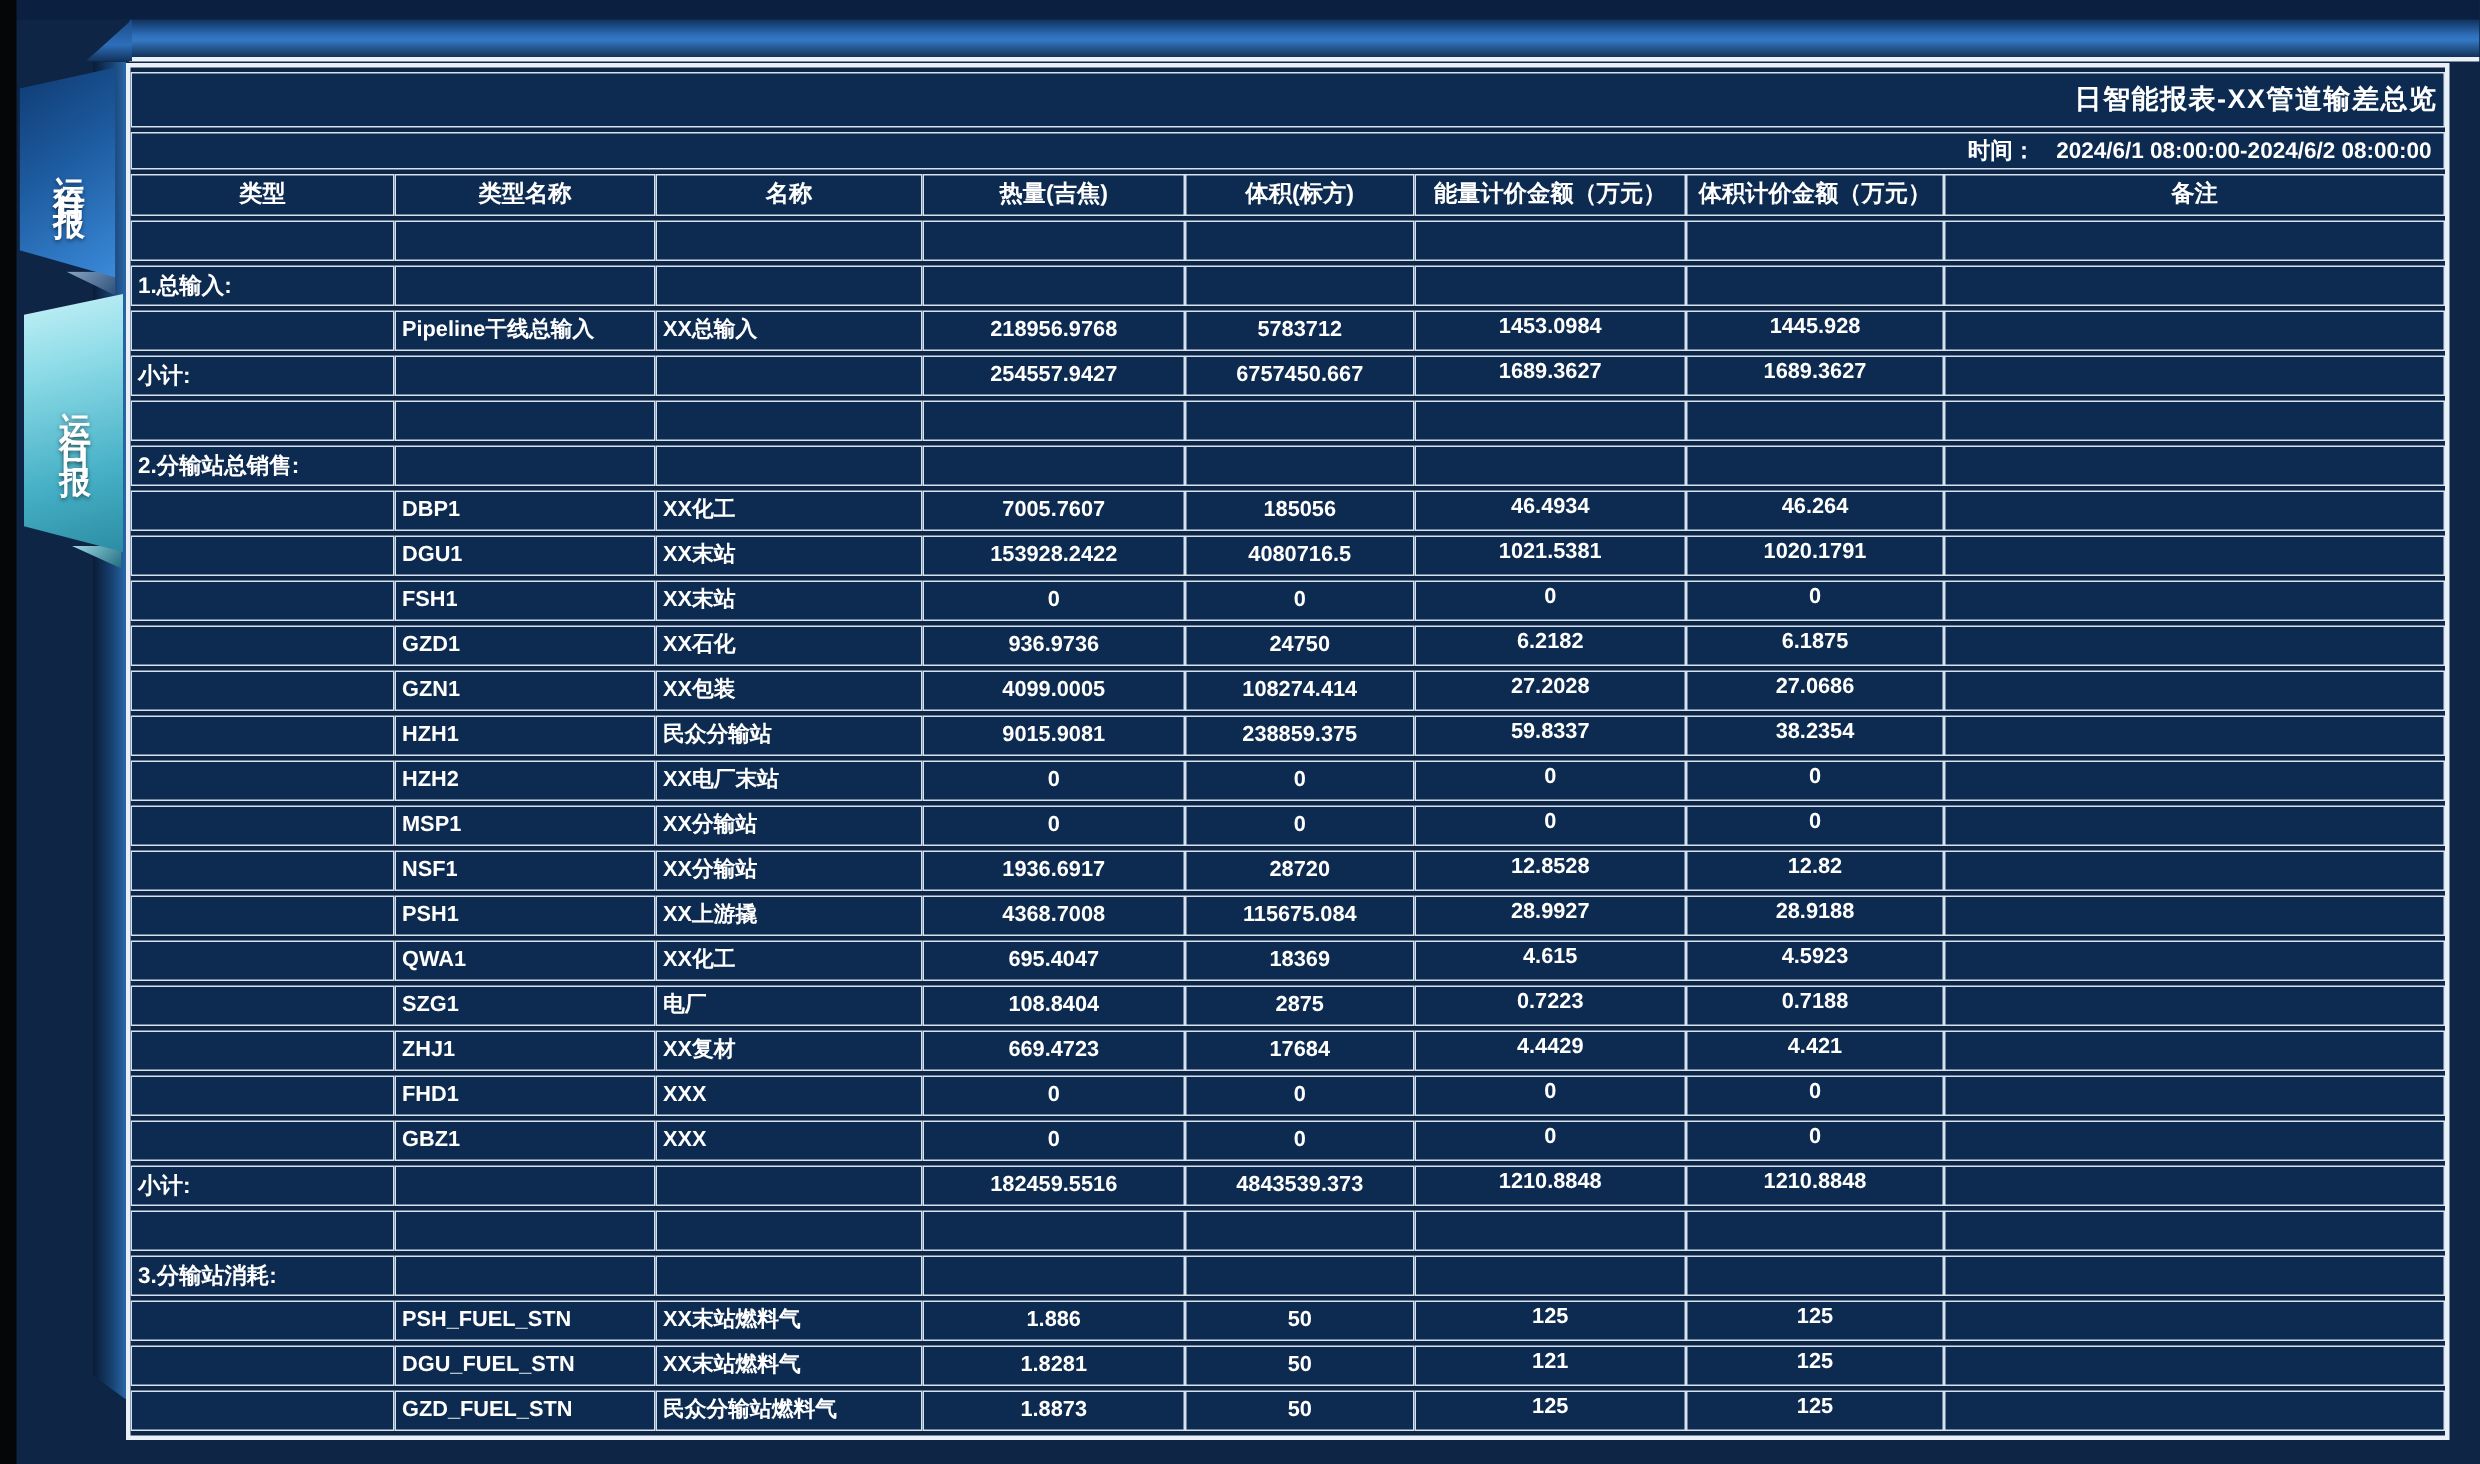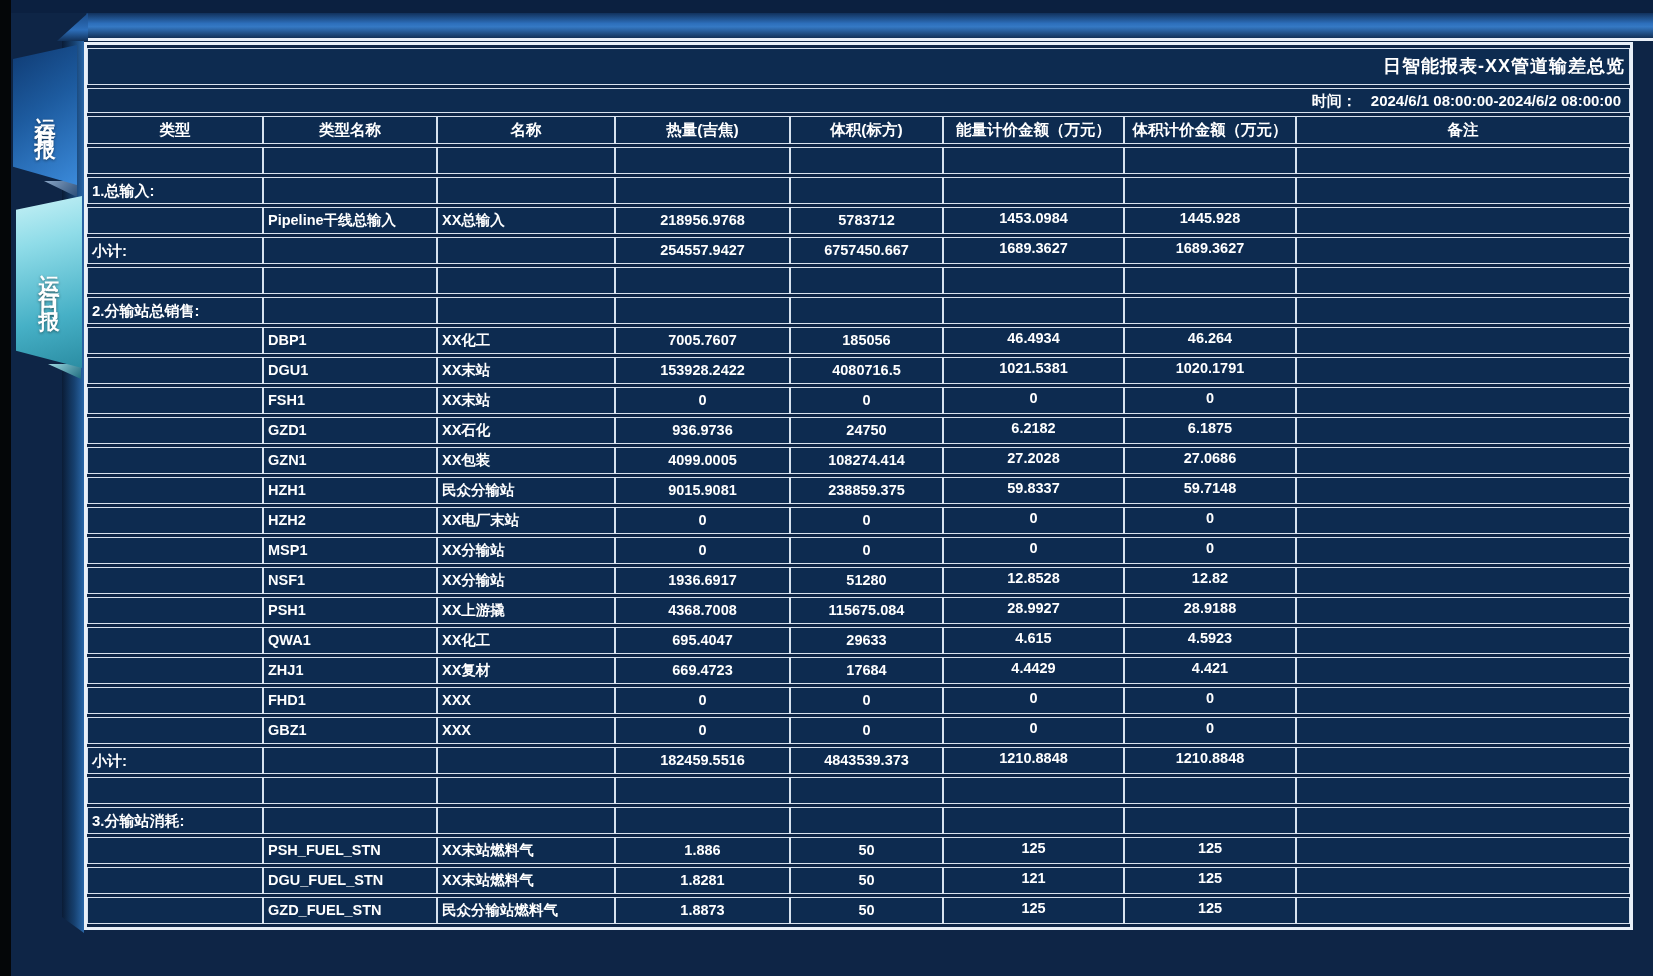--- a/index.html
+++ b/index.html
@@ -251,7 +251,7 @@
     <td class="c3">9015.9081</td>
     <td class="c4">238859.375</td>
     <td class="c5">59.8337</td>
-    <td class="c6">59.7148</td>
+    <td class="c6">38.2354</td>
     <td class="c7"></td>
   </tr>
       <tr class="row-data">

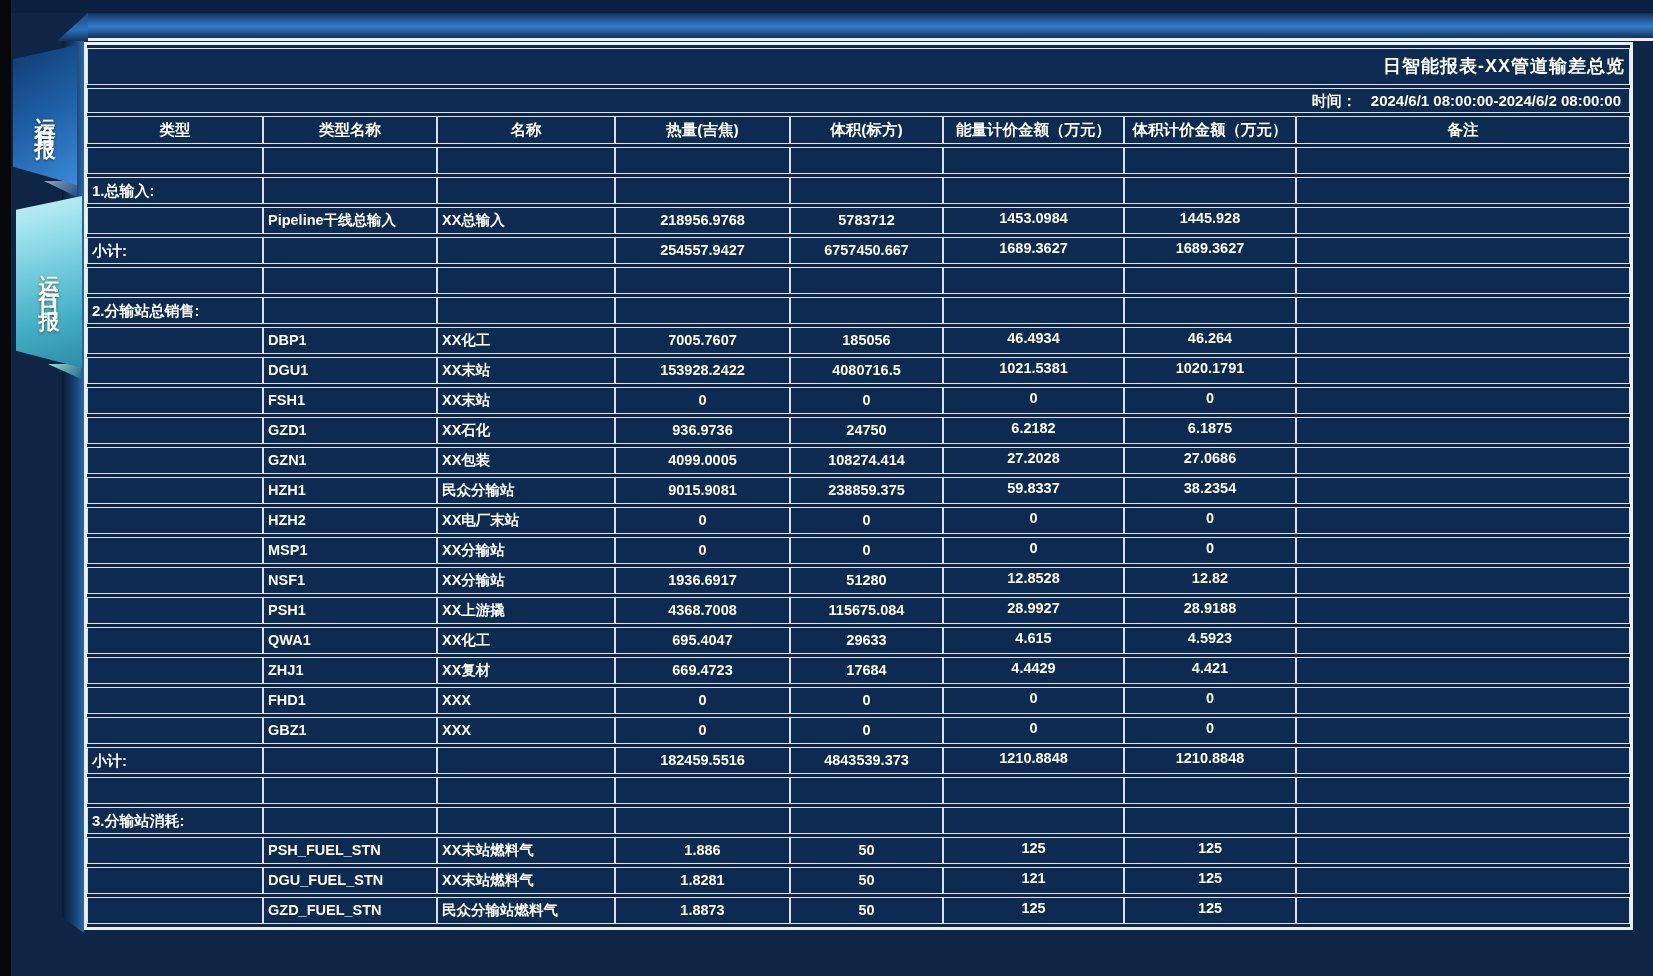--- a/index.html
+++ b/index.html
@@ -279,7 +279,7 @@
     <td class="c1">NSF1</td>
     <td class="c2">XX分输站</td>
     <td class="c3">1936.6917</td>
-    <td class="c4">51280</td>
+    <td class="c4">28720</td>
     <td class="c5">12.8528</td>
     <td class="c6">12.82</td>
     <td class="c7"></td>

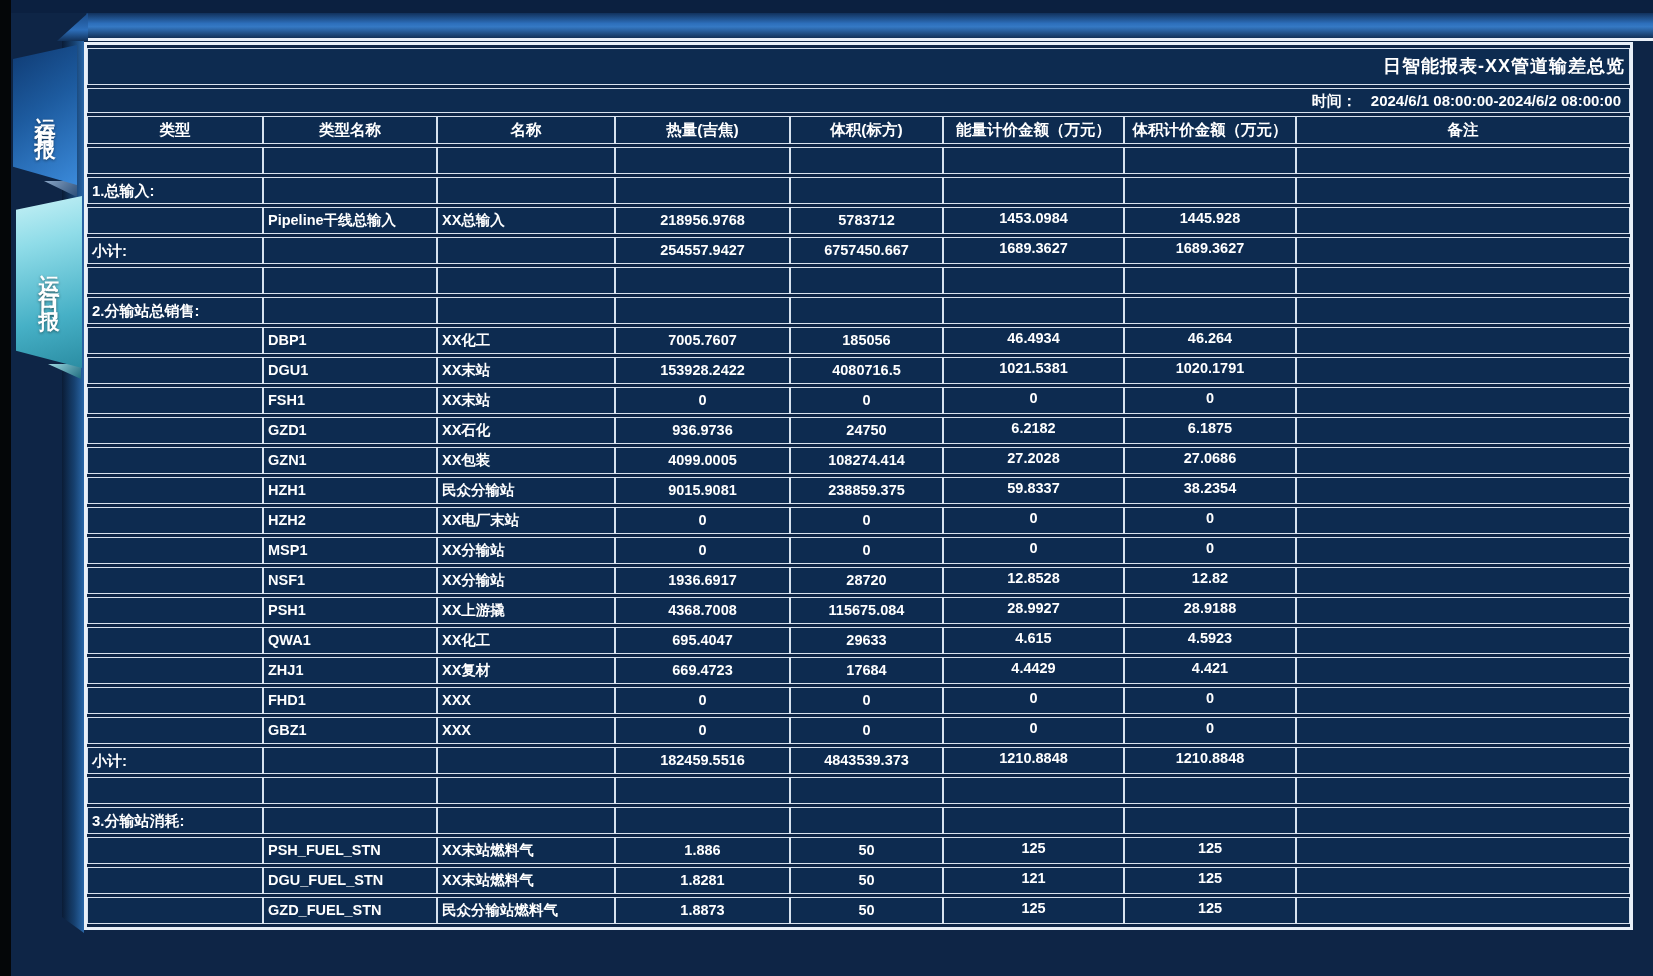--- a/index.html
+++ b/index.html
@@ -299,7 +299,7 @@
     <td class="c1">QWA1</td>
     <td class="c2">XX化工</td>
     <td class="c3">695.4047</td>
-    <td class="c4">29633</td>
+    <td class="c4">18369</td>
     <td class="c5">4.615</td>
     <td class="c6">4.5923</td>
     <td class="c7"></td>

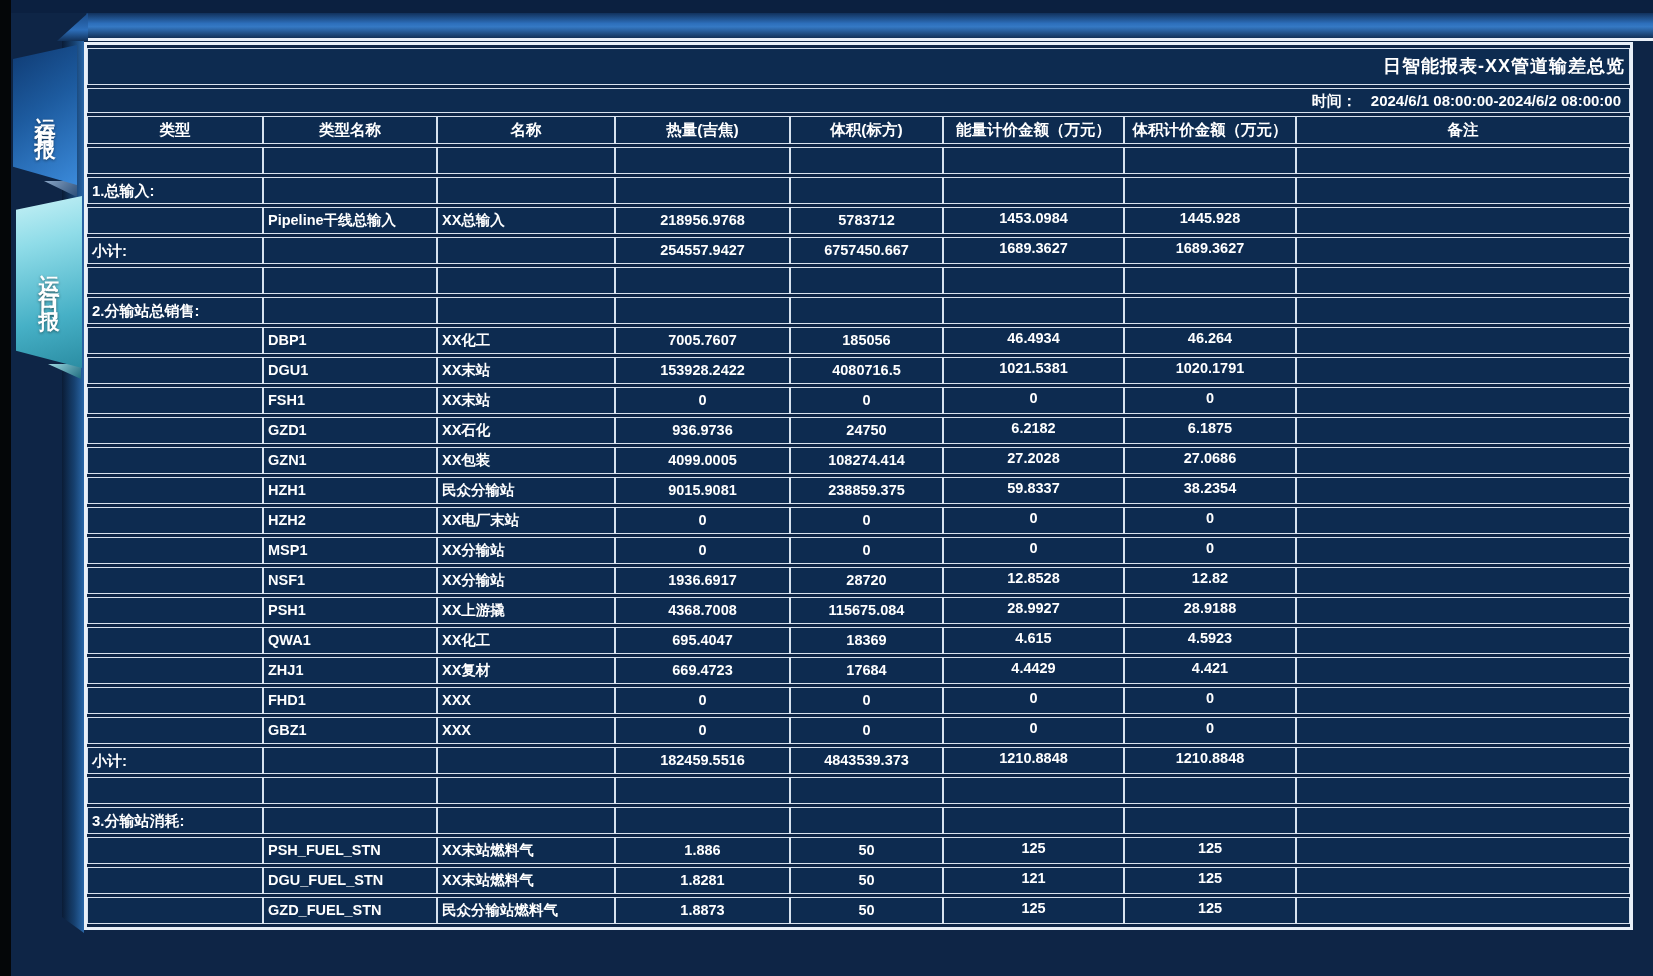--- a/index.html
+++ b/index.html
@@ -306,6 +306,16 @@
   </tr>
       <tr class="row-data">
     <td class="c0"></td>
+    <td class="c1">SZG1</td>
+    <td class="c2">电厂</td>
+    <td class="c3">108.8404</td>
+    <td class="c4">2875</td>
+    <td class="c5">0.7223</td>
+    <td class="c6">0.7188</td>
+    <td class="c7"></td>
+  </tr>
+      <tr class="row-data">
+    <td class="c0"></td>
     <td class="c1">ZHJ1</td>
     <td class="c2">XX复材</td>
     <td class="c3">669.4723</td>

